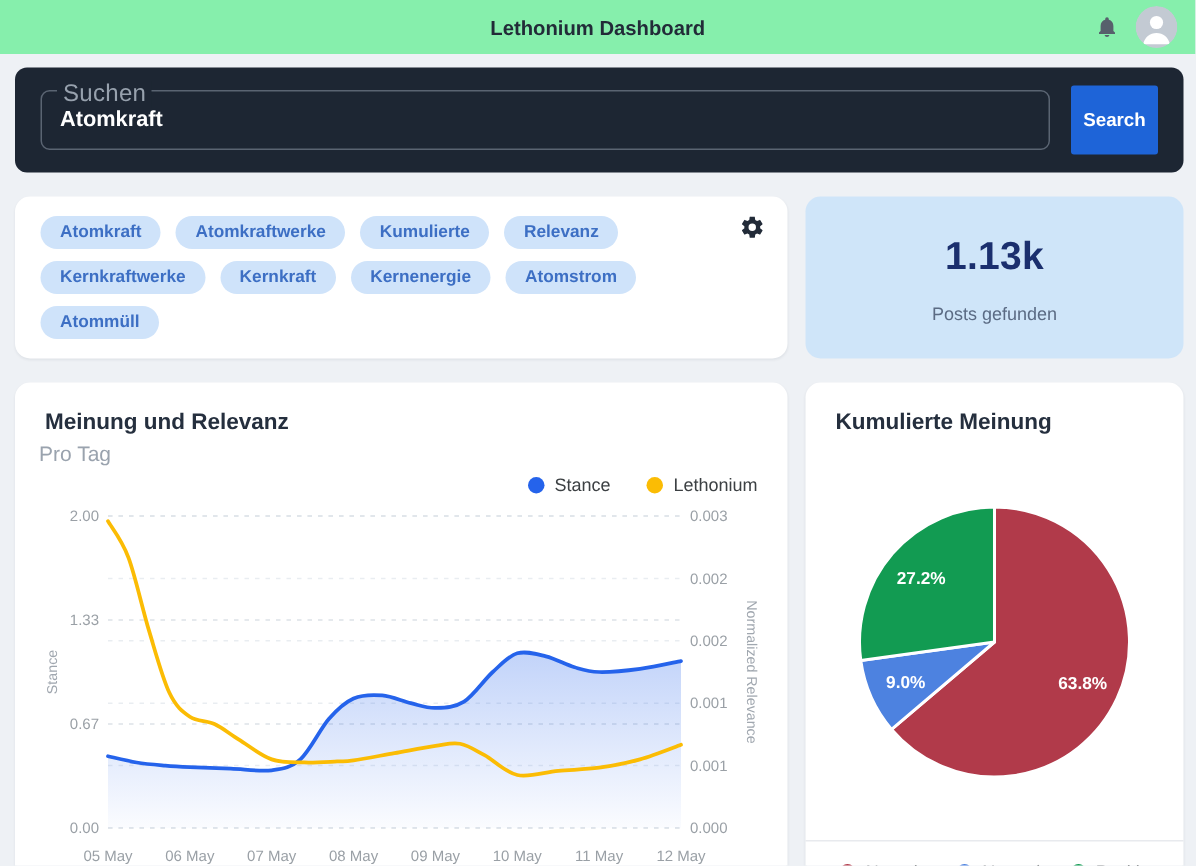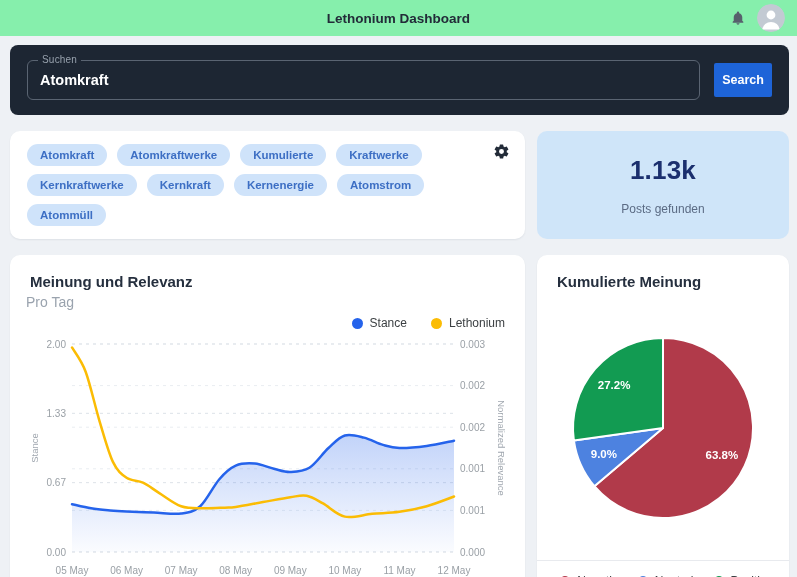--- a/index.html
+++ b/index.html
@@ -35,7 +35,7 @@
   .search-field { position:relative; flex:1; height:40px; border:1px solid #5a6472; border-radius:6px; display:flex; align-items:center; }
   .search-label {
     position:absolute; top:-7px; left:10px; background:var(--panel-dark,#1d2633);
-    padding:0 4px; font-size:10px; color:#97a1ad; letter-spacing:.2px;
+    padding:0 4px; font-size:16px; color:#97a1ad; letter-spacing:.2px;
   }
   .search-input {
     background:transparent; border:none; outline:none; color:#fff;

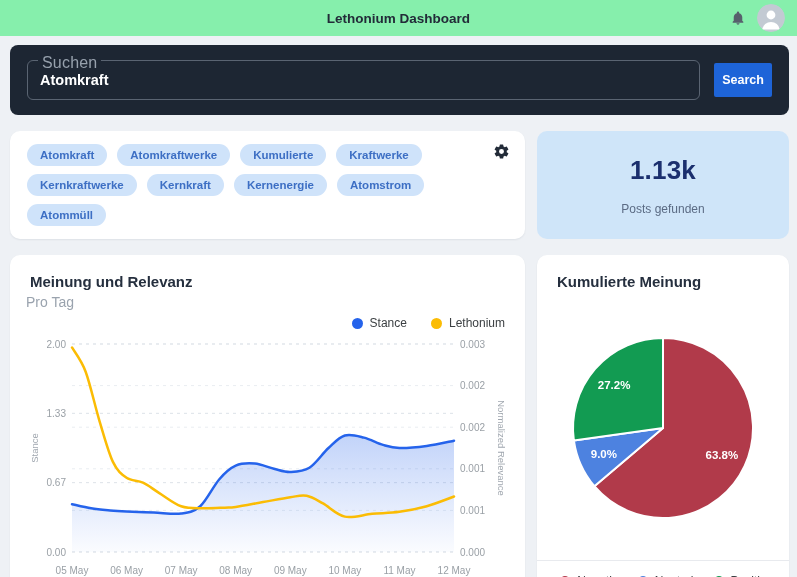--- a/index.html
+++ b/index.html
@@ -42,7 +42,7 @@
     font-weight:700; font-size:14.5px; padding:0 12px; width:100%; font-family:inherit;
   }
   .search-button {
-    width:58px; height:34px; background:var(--accent,#1e64d8); color:#fff;
+    width:58px; height:46px; background:var(--accent,#1e64d8); color:#fff;
     border:none; border-radius:2px; font-weight:700; font-size:12.5px; cursor:pointer; font-family:inherit;
   }
 

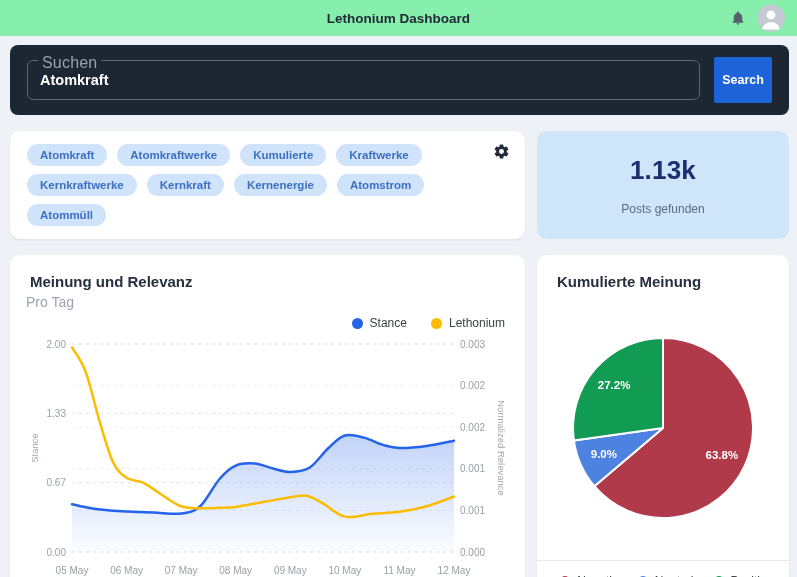--- a/index.html
+++ b/index.html
@@ -119,7 +119,7 @@
         <span class="chip">Atomkraft</span>
         <span class="chip">Atomkraftwerke</span>
         <span class="chip">Kumulierte</span>
-        <span class="chip">Kraftwerke</span>
+        <span class="chip">Relevanz</span>
         <span class="chip">Kernkraftwerke</span>
         <span class="chip">Kernkraft</span>
         <span class="chip">Kernenergie</span>

